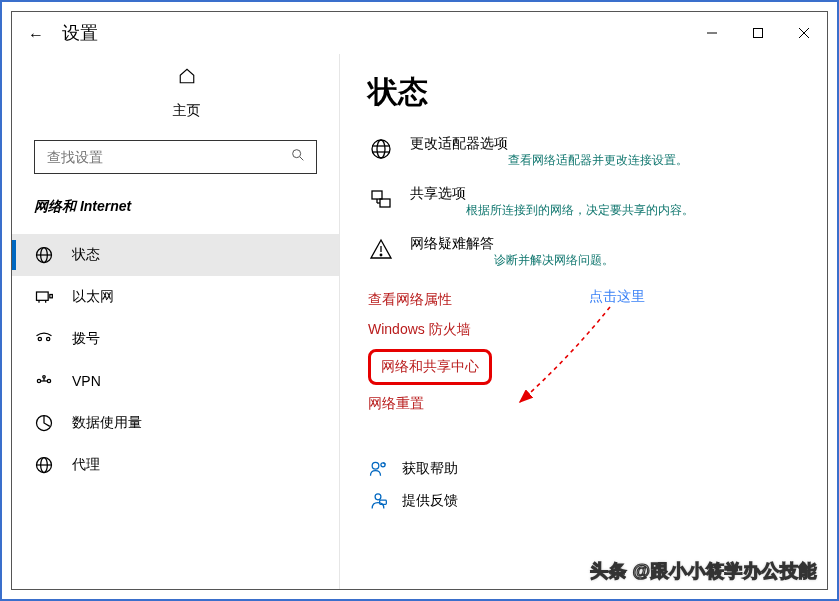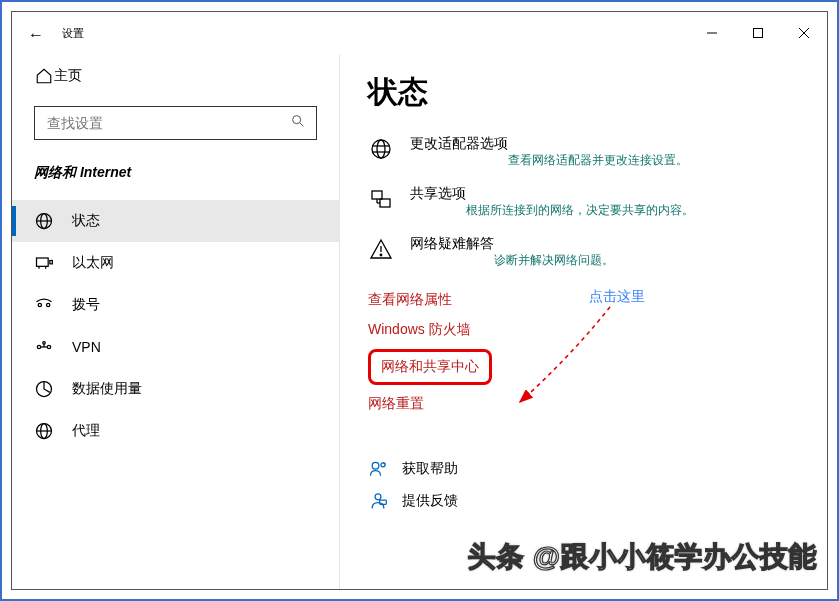--- a/index.html
+++ b/index.html
@@ -49,7 +49,7 @@
     line-height: 1;
   }
   .win-title {
-    font-size: 11px;
+    font-size: 18px;
   }
   .titlebar-right {
     display: flex;

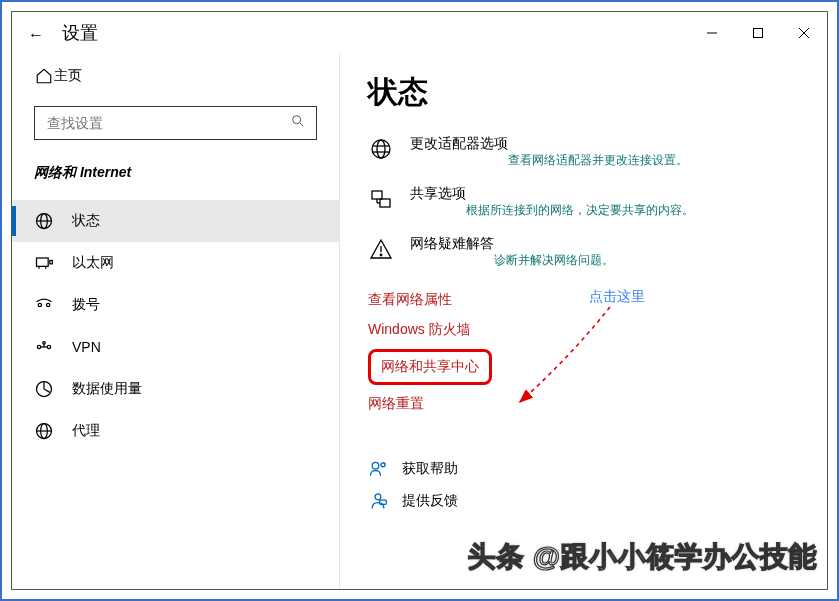--- a/index.html
+++ b/index.html
@@ -79,10 +79,12 @@
   .home-row {
     display: flex;
     align-items: center;
+    gap: 16px;
     padding: 8px 0 8px 22px;
     font-size: 14px;
     cursor: pointer;
     margin-bottom: 10px;
+    flex-direction: column;
   }
   .search-box {
     margin: 12px 22px 18px;

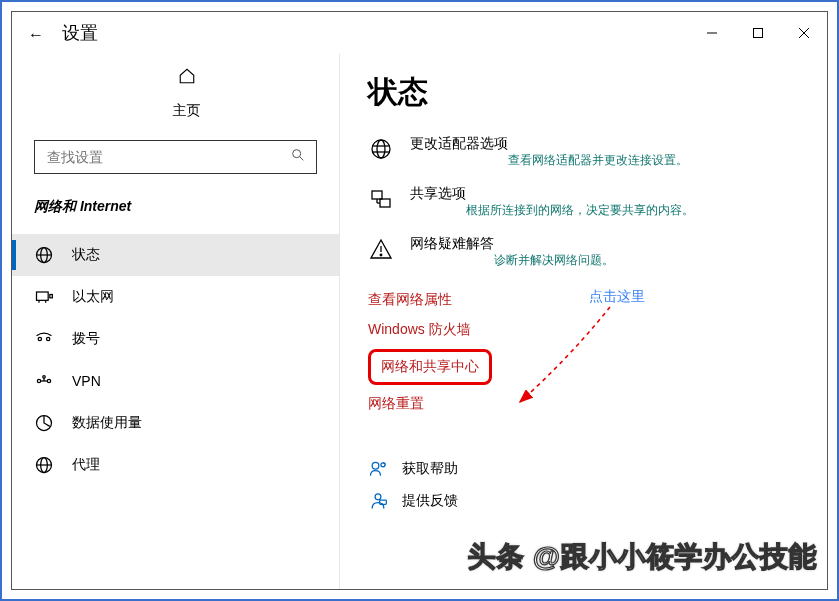--- a/index.html
+++ b/index.html
@@ -232,9 +232,9 @@
   
   .watermark {
     position: absolute;
-    bottom: 23px;
+    bottom: 16px;
     right: 20px;
-    font-size: 28px;
+    font-size: 18px;
     font-weight: 700;
     color: rgba(255,255,255,0.88);
     -webkit-text-stroke: 1.2px #333;

